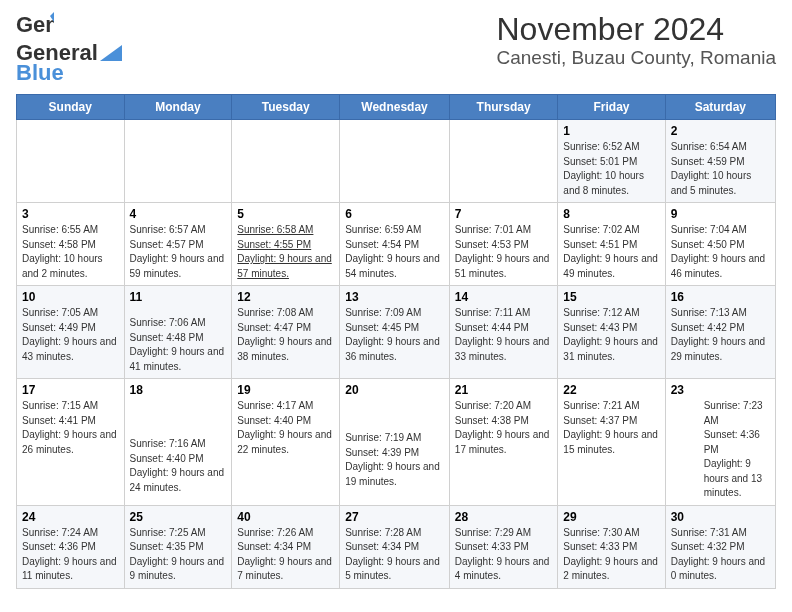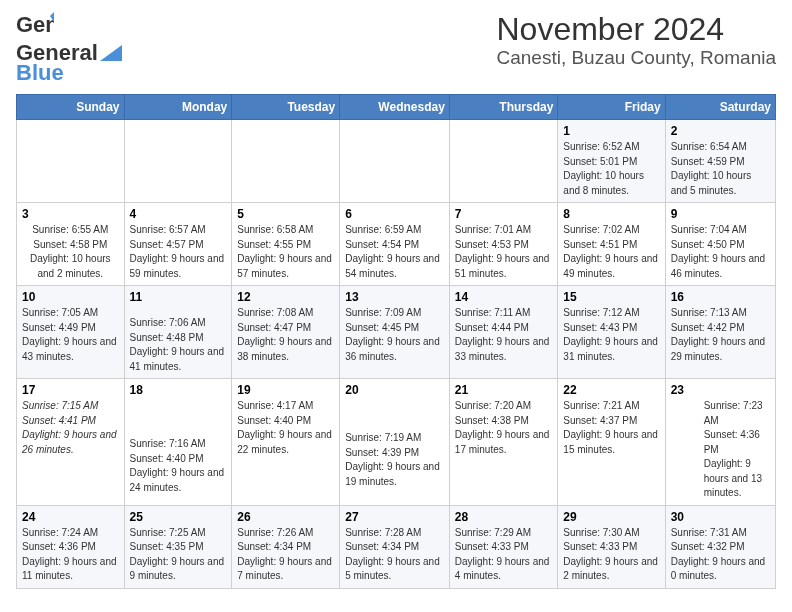--- a/index.html
+++ b/index.html
@@ -52,7 +52,7 @@
       background: #4a7fc1;
       color: #fff;
       padding: 5px 4px;
-      text-align: right;
+      text-align: center;
       font-size: 12px;
       font-weight: bold;
       border: 1px solid #3a6aaa;

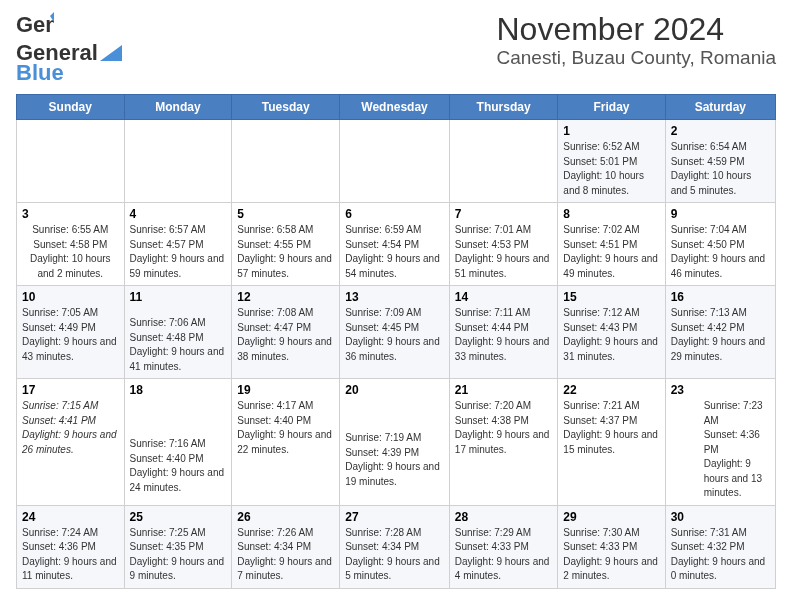--- a/index.html
+++ b/index.html
@@ -147,7 +147,7 @@
         <tr>
           <td>
             <span class="day-num">3</span>
-            <div class="day-info" style="white-space: pre-line; text-align: center;">Sunrise: 6:55 AM
+            <div class="day-info" style="white-space: pre-line;">Sunrise: 6:55 AM
 Sunset: 4:58 PM
 Daylight: 10 hours and 2 minutes.</div>
           </td>

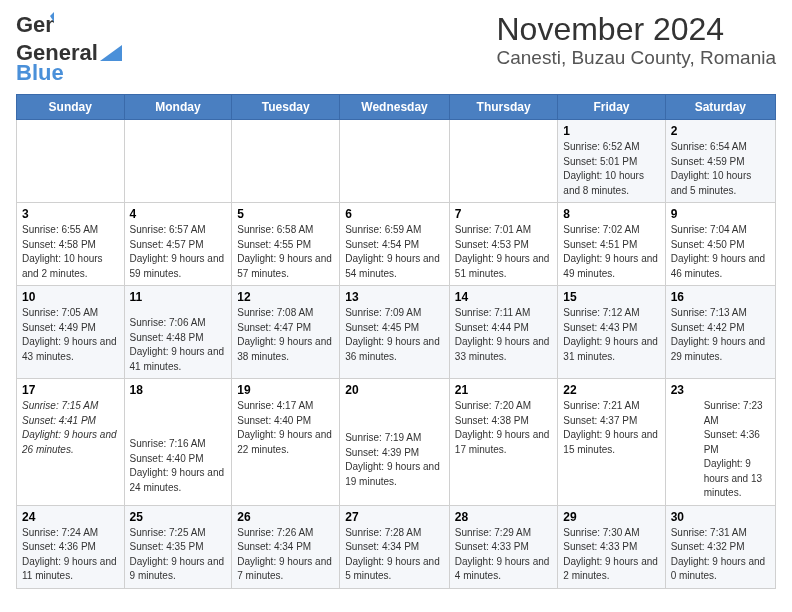--- a/index.html
+++ b/index.html
@@ -159,7 +159,7 @@
           </td>
           <td>
             <span class="day-num">5</span>
-            <div class="day-info" style="white-space: pre-line;">Sunrise: 6:58 AM
+            <div class="day-info" style="white-space: pre-line; text-decoration: underline;">Sunrise: 6:58 AM
 Sunset: 4:55 PM
 Daylight: 9 hours and 57 minutes.</div>
           </td>

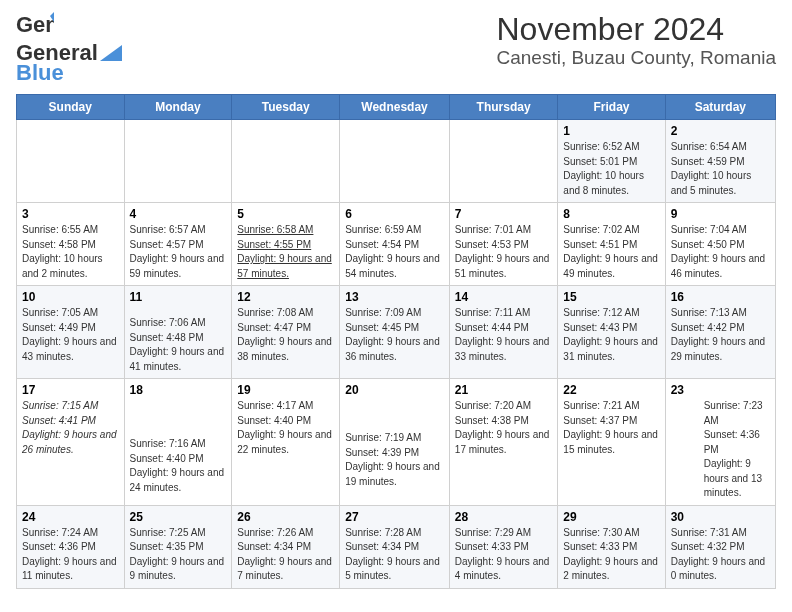--- a/index.html
+++ b/index.html
@@ -235,7 +235,7 @@
         <tr>
           <td>
             <span class="day-num">17</span>
-            <div class="day-info" style="white-space: pre-line; font-style: italic;">Sunrise: 7:15 AM
+            <div class="day-info" style="white-space: pre-line;">Sunrise: 7:15 AM
 Sunset: 4:41 PM
 Daylight: 9 hours and 26 minutes.</div>
           </td>

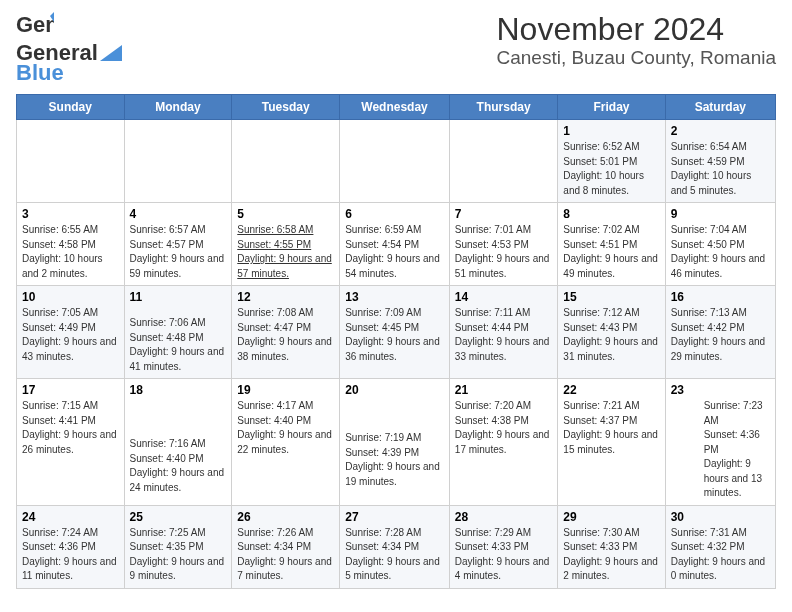--- a/index.html
+++ b/index.html
@@ -290,7 +290,7 @@
 Daylight: 9 hours and 9 minutes.</div>
           </td>
           <td>
-            <span class="day-num">26</span>
+            <span class="day-num">40</span>
             <div class="day-info" style="white-space: pre-line;">Sunrise: 7:26 AM
 Sunset: 4:34 PM
 Daylight: 9 hours and 7 minutes.</div>

